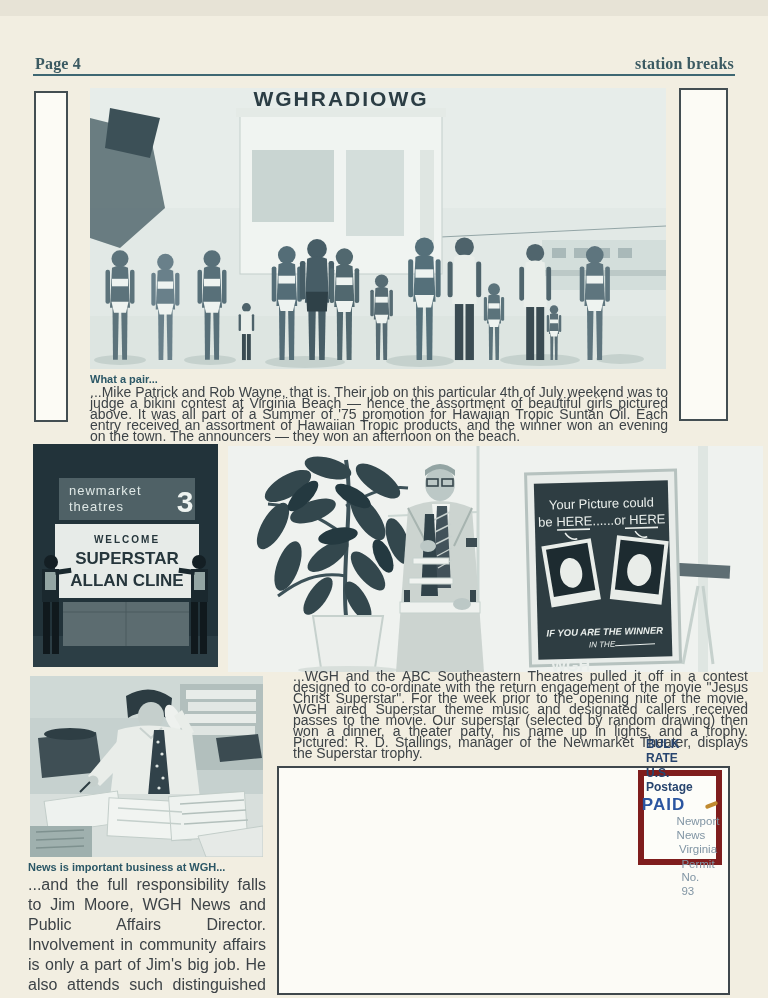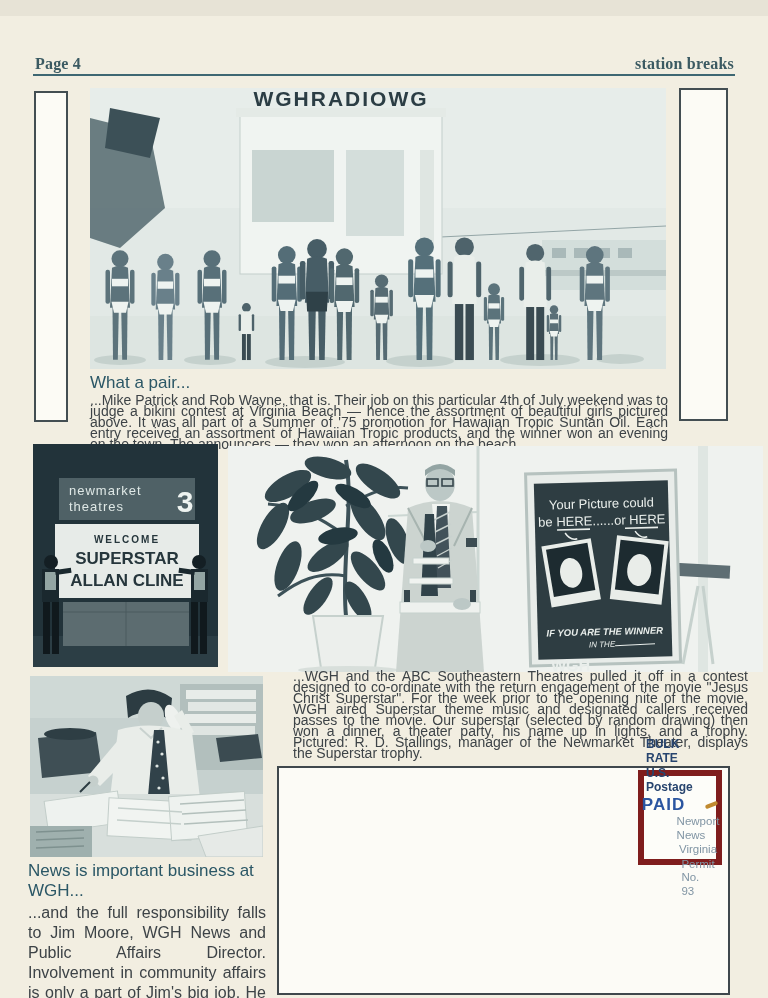--- a/index.html
+++ b/index.html
@@ -15,7 +15,7 @@
   
   .white-box{background:#fcfbf5;border:2px solid #434e52;box-sizing:border-box;}
   
-  .cap-title{font-size:17px;font-weight:normal;color:#2b5766;margin:0 0 2px 0;}
+  .cap-title{font-size:11px;font-weight:bold;color:#2b5766;margin:0 0 2px 0;}
   .cap-body{font-size:14px;line-height:11px;color:#3d4347;text-align:justify;margin:0;}
   .cap-body.tight{font-size:16px;line-height:20px;}
   

